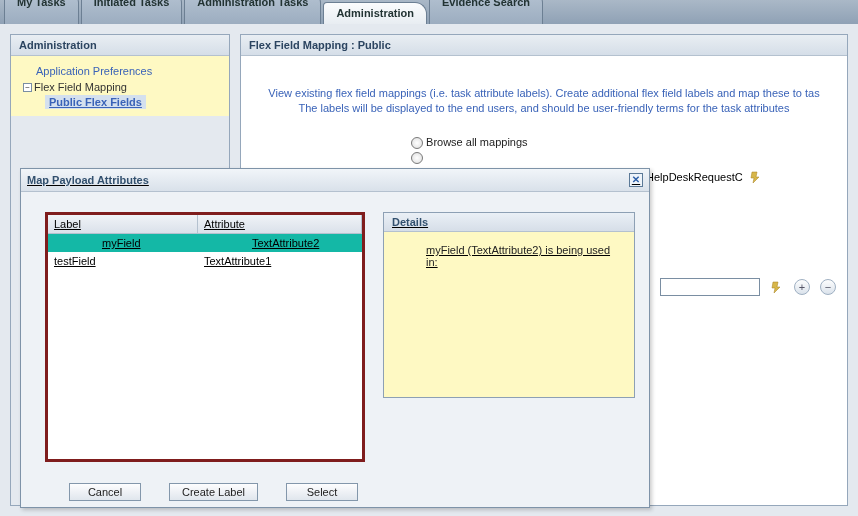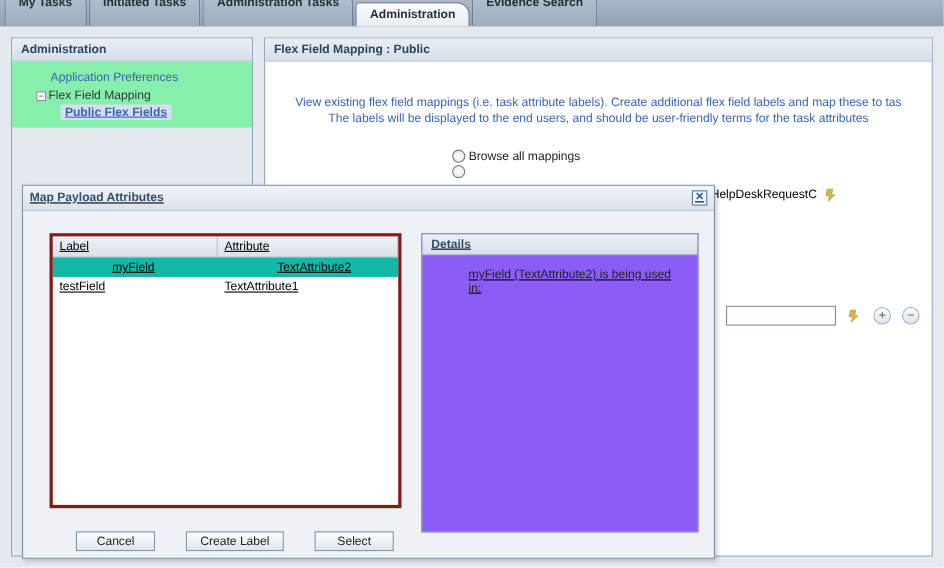--- a/index.html
+++ b/index.html
@@ -61,8 +61,8 @@
       color: #2b4460;
     }
     .left-panel-body {
-      padding: 6px 22px;
-      background: #86efac;
+      padding: 6px 12px;
+      background: #fef9c3;
     }
     .tree-link {
       color: #3a63b8;

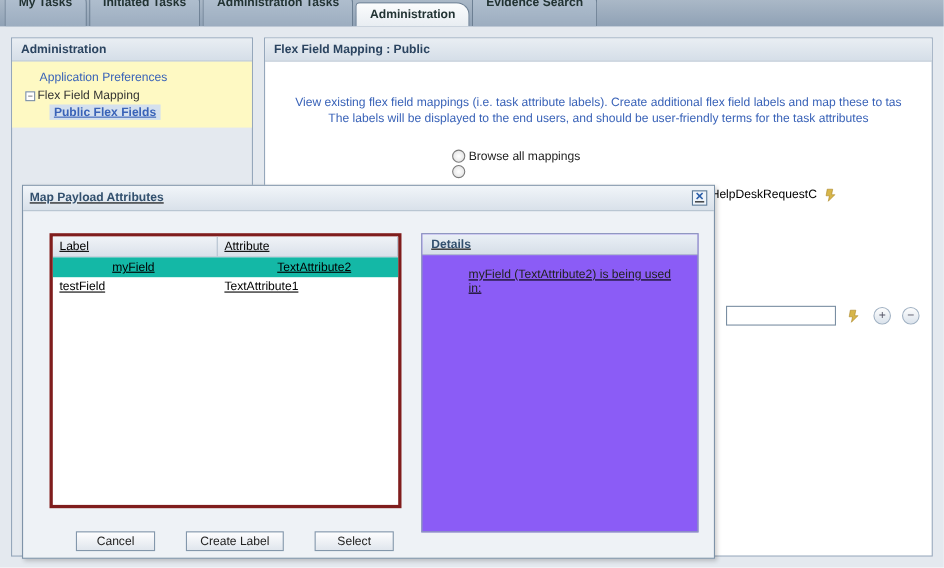--- a/index.html
+++ b/index.html
@@ -237,9 +237,9 @@
 
     .details-box {
       flex: 1;
-      height: 272px;
+      height: 186px;
       border: 1px solid #8da0b4;
-      background: #8b5cf6;
+      background: #fef9c3;
     }
     .details-title {
       background: linear-gradient(#eaf0f6, #d6dee8);

